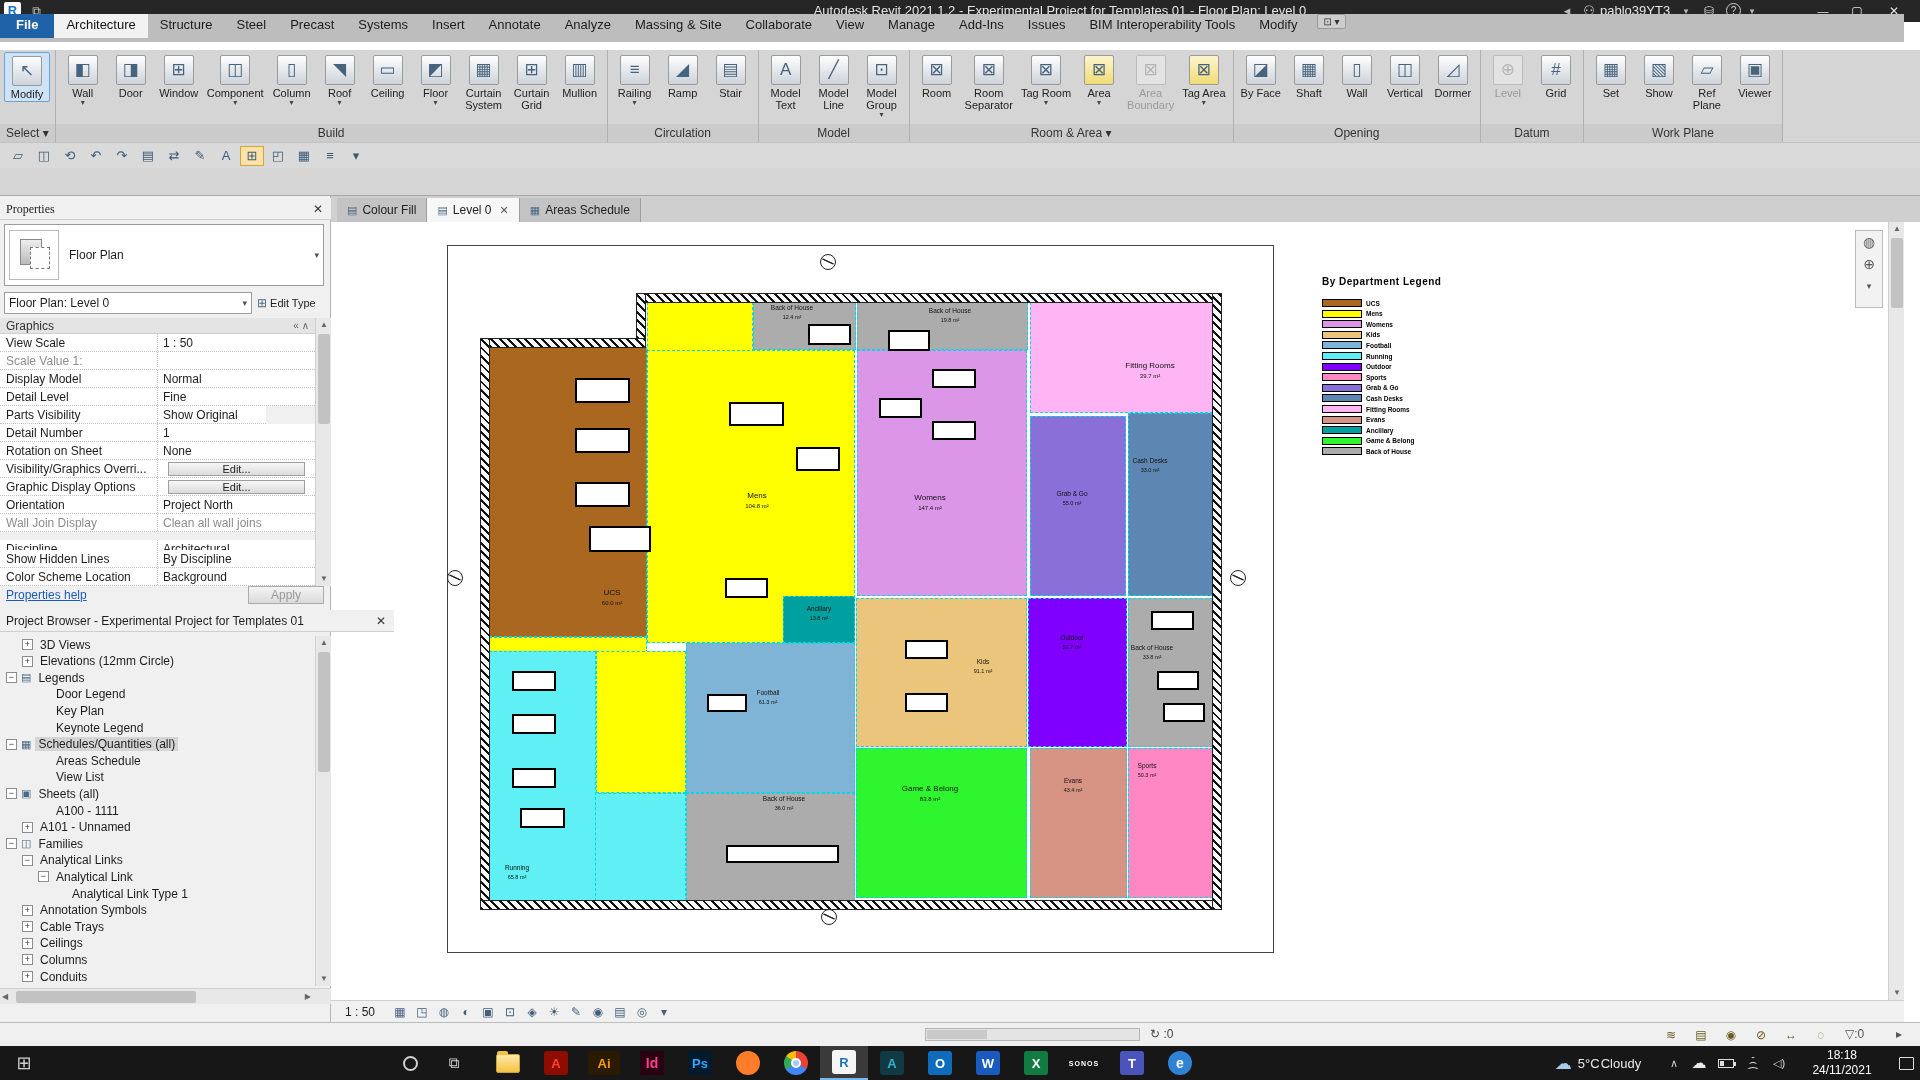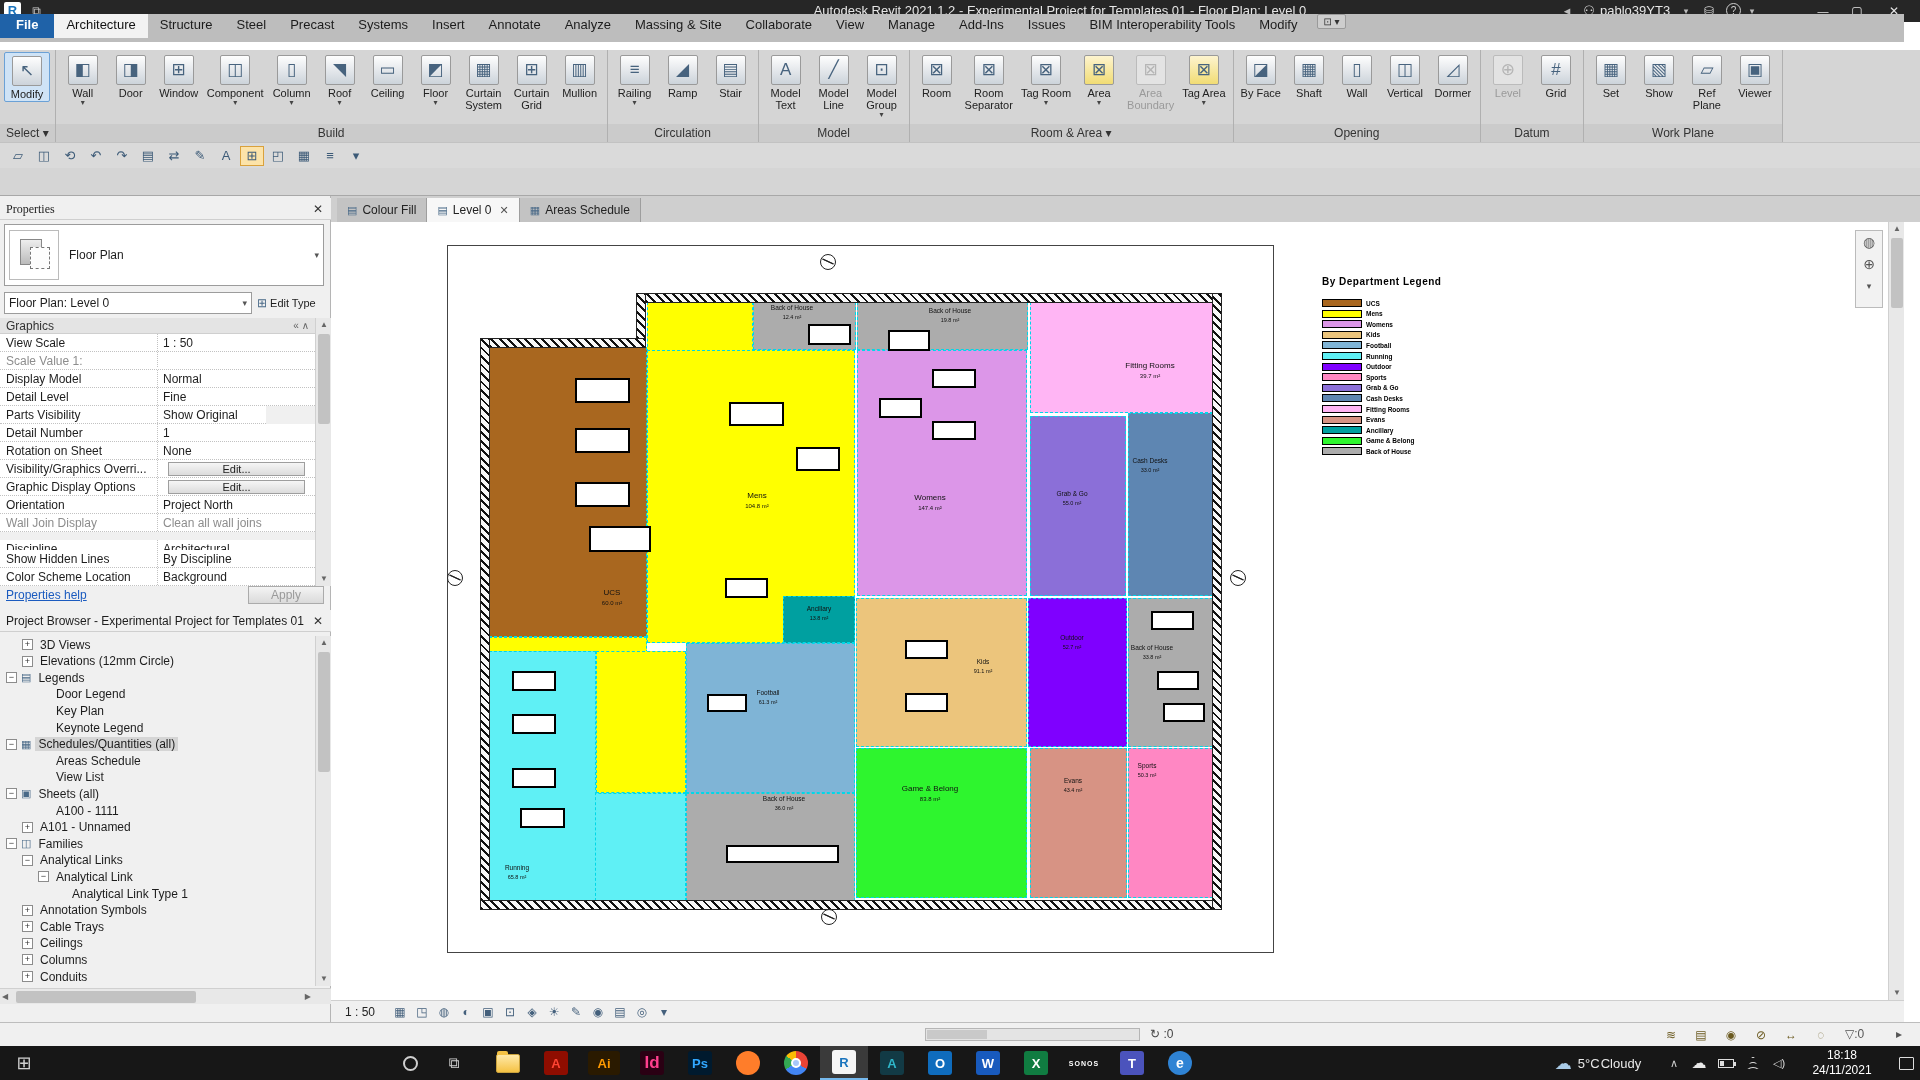--- a/index.html
+++ b/index.html
@@ -669,7 +669,7 @@
       </div>
       <div style="position: absolute; left: 6px; top: 392px; width: 120px; height: 16px; color: rgb(27, 91, 191); text-decoration: underline;">Properties help</div>
       <div style="position: absolute; left: 248px; top: 390px; width: 76px; height: 18px; text-align: center; background: linear-gradient(rgb(244, 244, 244), rgb(218, 218, 218)); border: 1px solid rgb(171, 171, 171); color: rgb(154, 154, 154); line-height: 17px;">Apply</div>
-      <div class="phead" style="position: absolute; left: 0px; top: 414px; width: 331px; height: 22px;">
+      <div class="phead" style="position: absolute; left: 0px; top: 414px; width: 394px; height: 22px;">
         <div>Project Browser - Experimental Project for Templates 01</div>
         <div class="x">✕</div>
       </div>

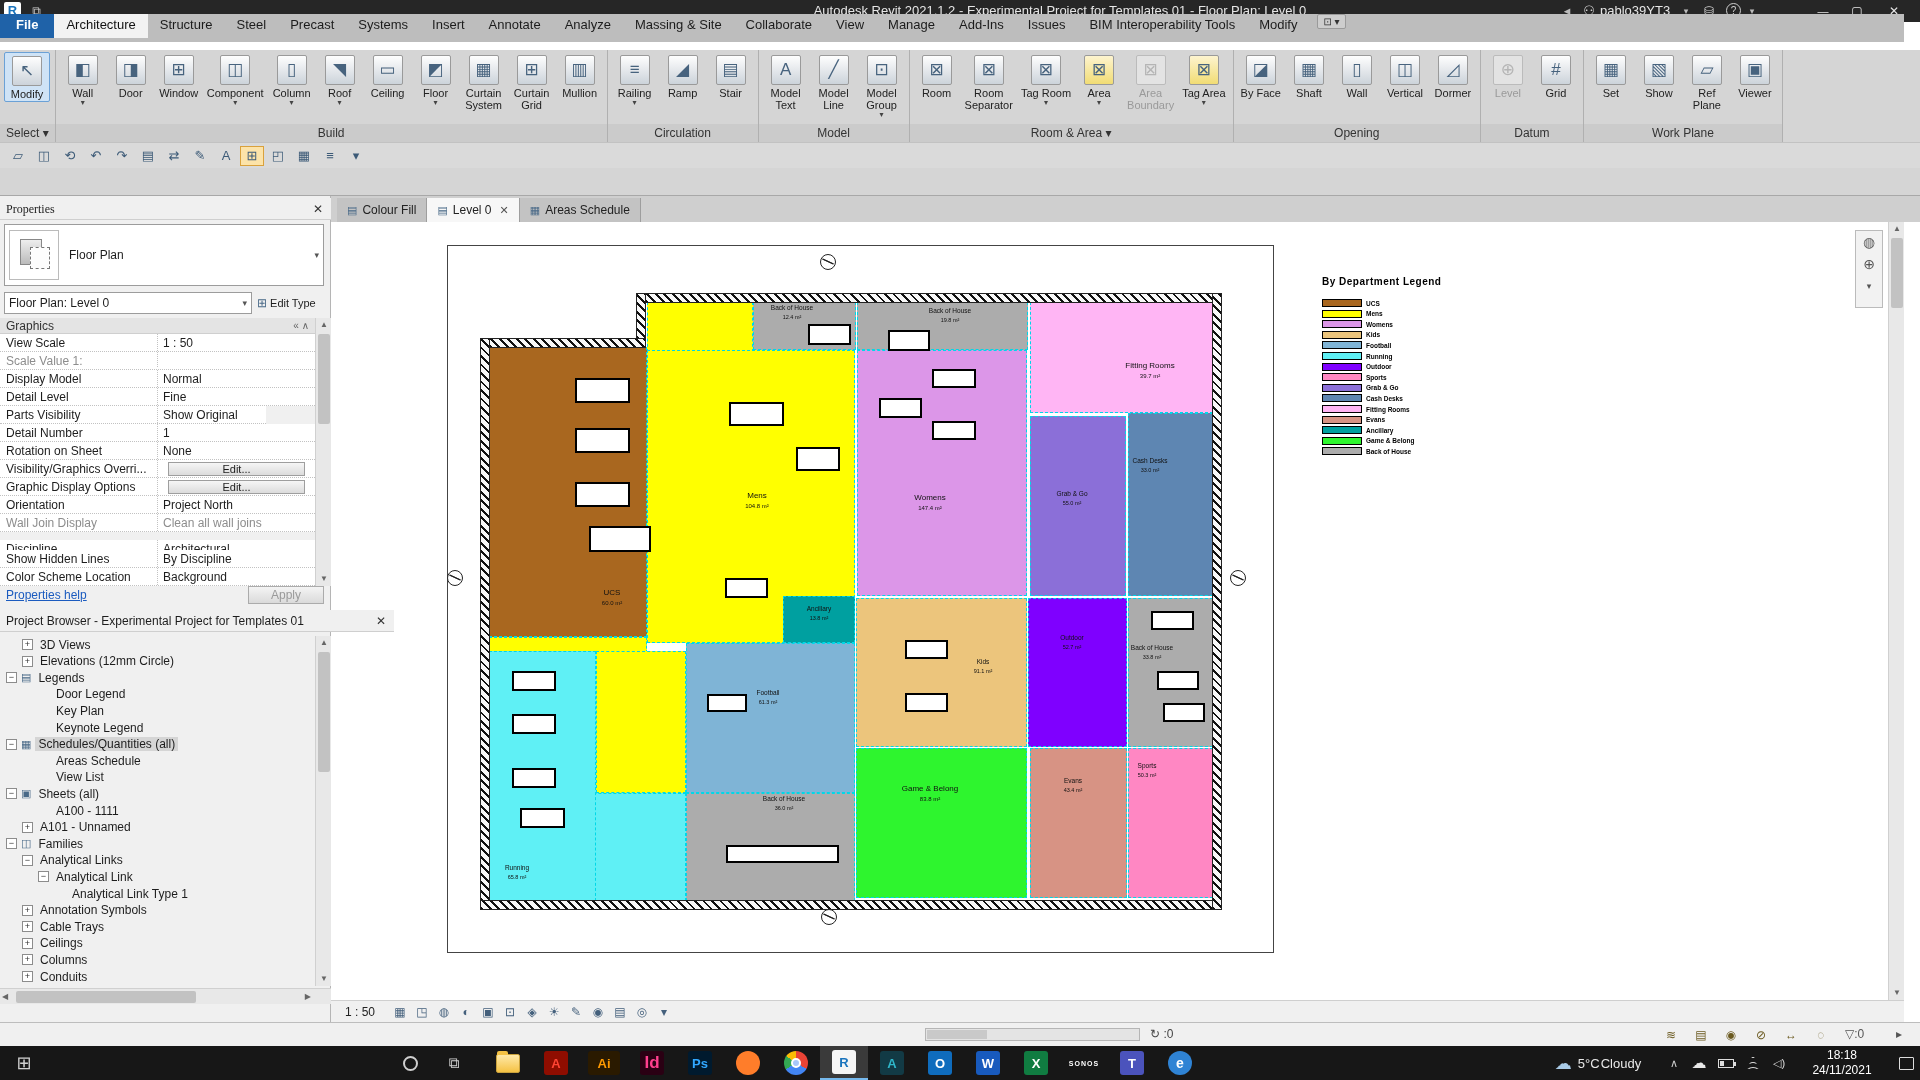--- a/index.html
+++ b/index.html
@@ -824,7 +824,7 @@
         <div class="tile" style="width: 32px; height: 24px; background: rgb(42, 26, 0); color: rgb(255, 154, 0); font-size: 13px;">Ai</div>
       </div>
       <div class="tcell appcell" style="position: absolute; left: 628px; top: 0px; width: 48px; height: 34px;">
-        <div class="tile" style="width: 24px; height: 24px; background: rgb(42, 0, 19); color: rgb(255, 63, 142); font-size: 17px;">Id</div>
+        <div class="tile" style="width: 24px; height: 24px; background: rgb(42, 0, 19); color: rgb(255, 63, 142); font-size: 14px;">Id</div>
       </div>
       <div class="tcell appcell" style="position: absolute; left: 676px; top: 0px; width: 48px; height: 34px;">
         <div class="tile" style="width: 24px; height: 24px; background: rgb(0, 26, 46); color: rgb(49, 168, 255); font-size: 13px;">Ps</div>

